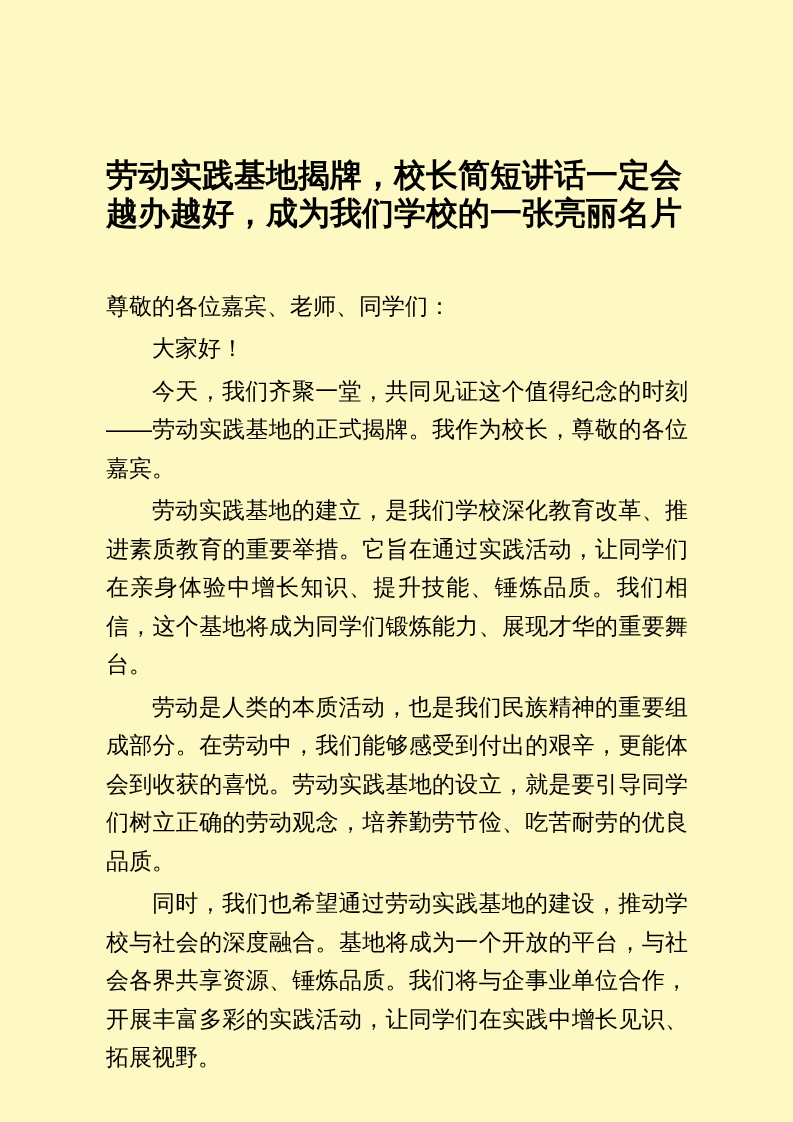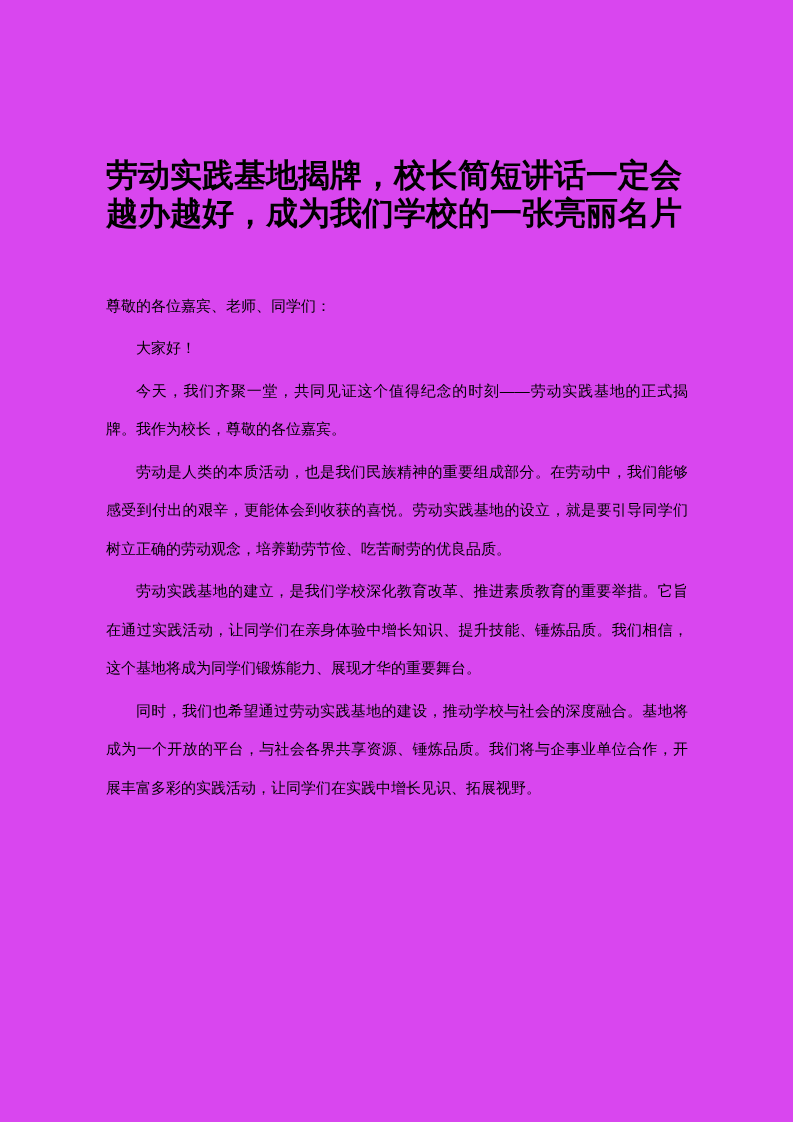--- a/index.html
+++ b/index.html
@@ -12,7 +12,7 @@
     width: 793px;
     height: 1122px;
     margin: 0 auto;
-    background: #d946ef;
+    background: #fef9c3;
     box-sizing: border-box;
     padding: 156px 105px 0 106px;
     overflow: hidden;

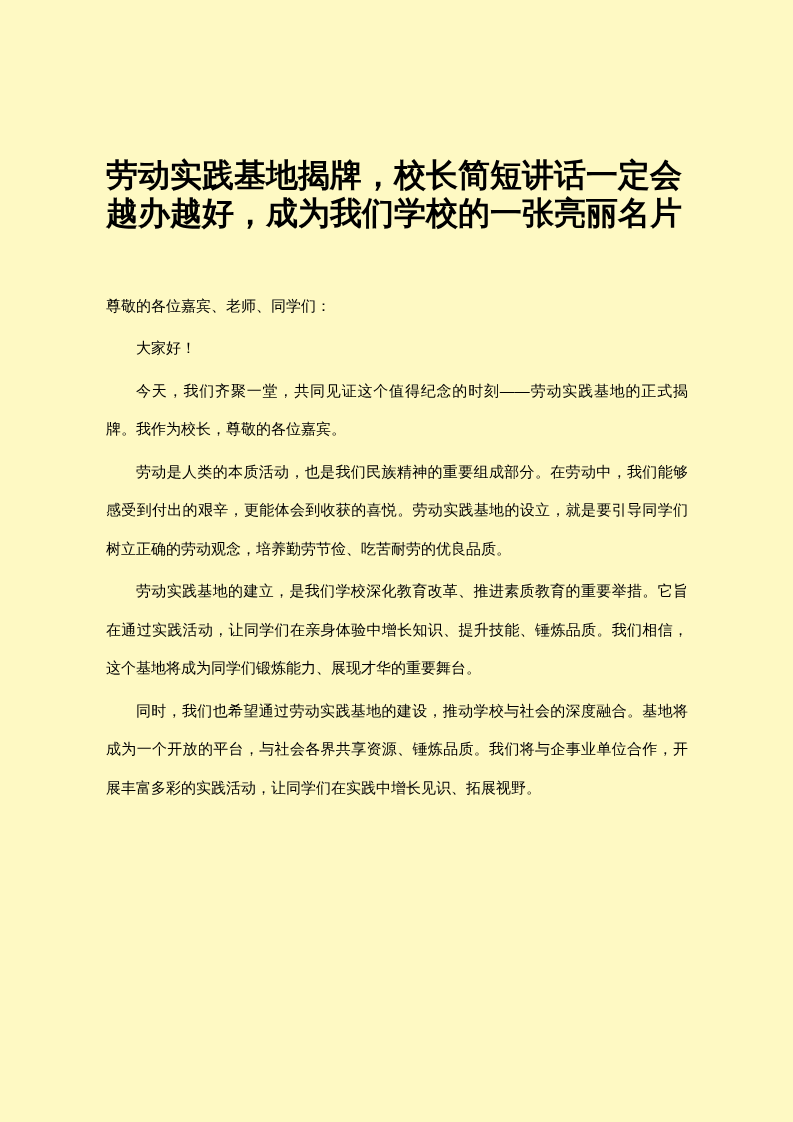--- a/index.html
+++ b/index.html
@@ -30,7 +30,7 @@
   .doc-body p {
     margin: 0 0 4px 0;
     font-family: Liberation Sans, sans-serif;
-    font-size: 15px;
+    font-size: 23px;
     line-height: 38.5px;
     color: #000000;
     text-align: justify;

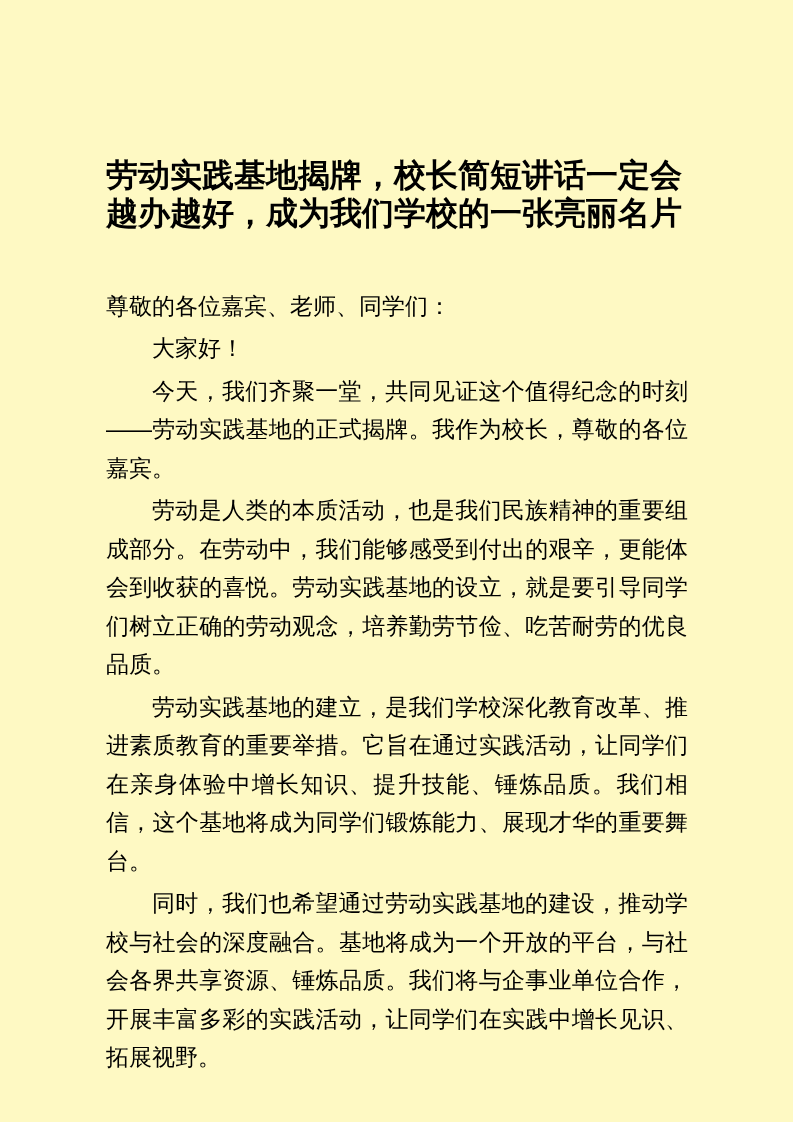--- a/index.html
+++ b/index.html
@@ -50,8 +50,8 @@
     <p>尊敬的各位嘉宾、老师、同学们：</p>
     <p class="indent">大家好！</p>
     <p class="indent">今天，我们齐聚一堂，共同见证这个值得纪念的时刻——劳动实践基地的正式揭牌。我作为校长，尊敬的各位嘉宾。</p>
+    <p class="indent">劳动实践基地的建立，是我们学校深化教育改革、推进素质教育的重要举措。它旨在通过实践活动，让同学们在亲身体验中增长知识、提升技能、锤炼品质。我们相信，这个基地将成为同学们锻炼能力、展现才华的重要舞台。</p>
     <p class="indent">劳动是人类的本质活动，也是我们民族精神的重要组成部分。在劳动中，我们能够感受到付出的艰辛，更能体会到收获的喜悦。劳动实践基地的设立，就是要引导同学们树立正确的劳动观念，培养勤劳节俭、吃苦耐劳的优良品质。</p>
-    <p class="indent">劳动实践基地的建立，是我们学校深化教育改革、推进素质教育的重要举措。它旨在通过实践活动，让同学们在亲身体验中增长知识、提升技能、锤炼品质。我们相信，这个基地将成为同学们锻炼能力、展现才华的重要舞台。</p>
     <p class="indent">同时，我们也希望通过劳动实践基地的建设，推动学校与社会的深度融合。基地将成为一个开放的平台，与社会各界共享资源、锤炼品质。我们将与企事业单位合作，开展丰富多彩的实践活动，让同学们在实践中增长见识、拓展视野。</p>
   </div>
 </div>

